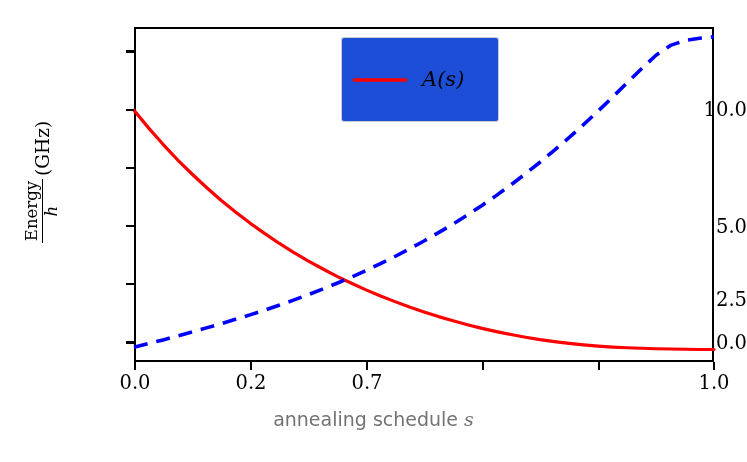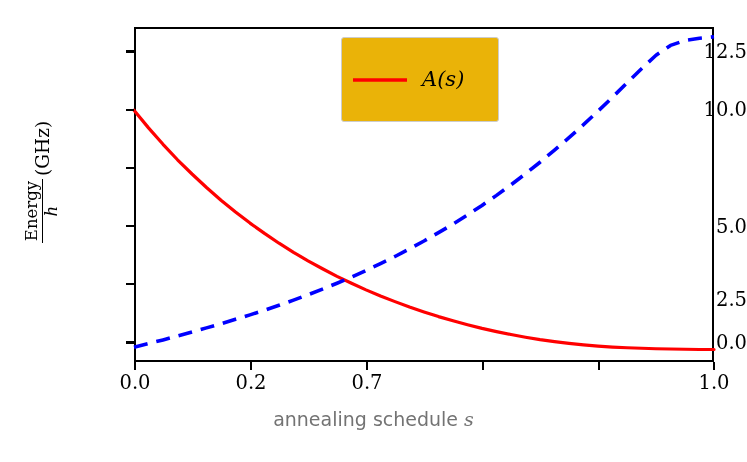--- a/index.html
+++ b/index.html
@@ -198,7 +198,6 @@
   <div class="ytick-label" style="top:290px">2.5</div>
   <div class="ytick-label" style="top:216.6px">5.0</div>
   <div class="ytick-label" style="top:100.2px">10.0</div>
-  <div class="ytick-label" style="top:42px">12.5</div>
 
   <div class="xtick-mark" style="left:134px"></div>
   <div class="xtick-mark" style="left:250px"></div>

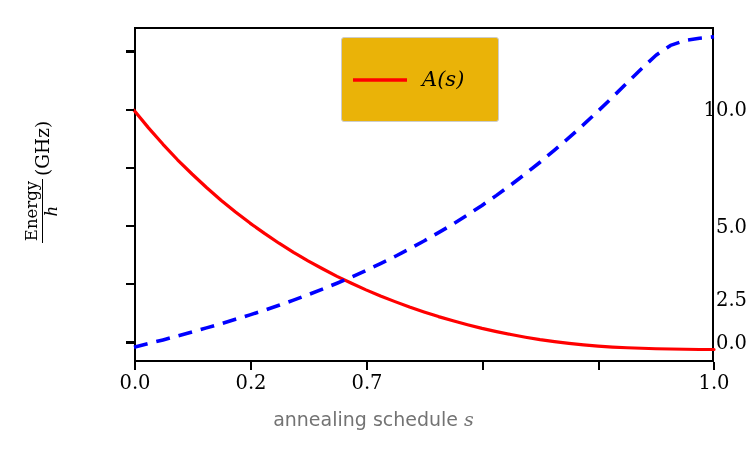--- a/index.html
+++ b/index.html
@@ -142,7 +142,7 @@
     top: 37px;
     width: 158px;
     height: 85px;
-    background: #eab308;
+    background: #1d4ed8;
     border: 1.2px solid #cccccc;
     border-radius: 3px;
     box-sizing: border-box;

